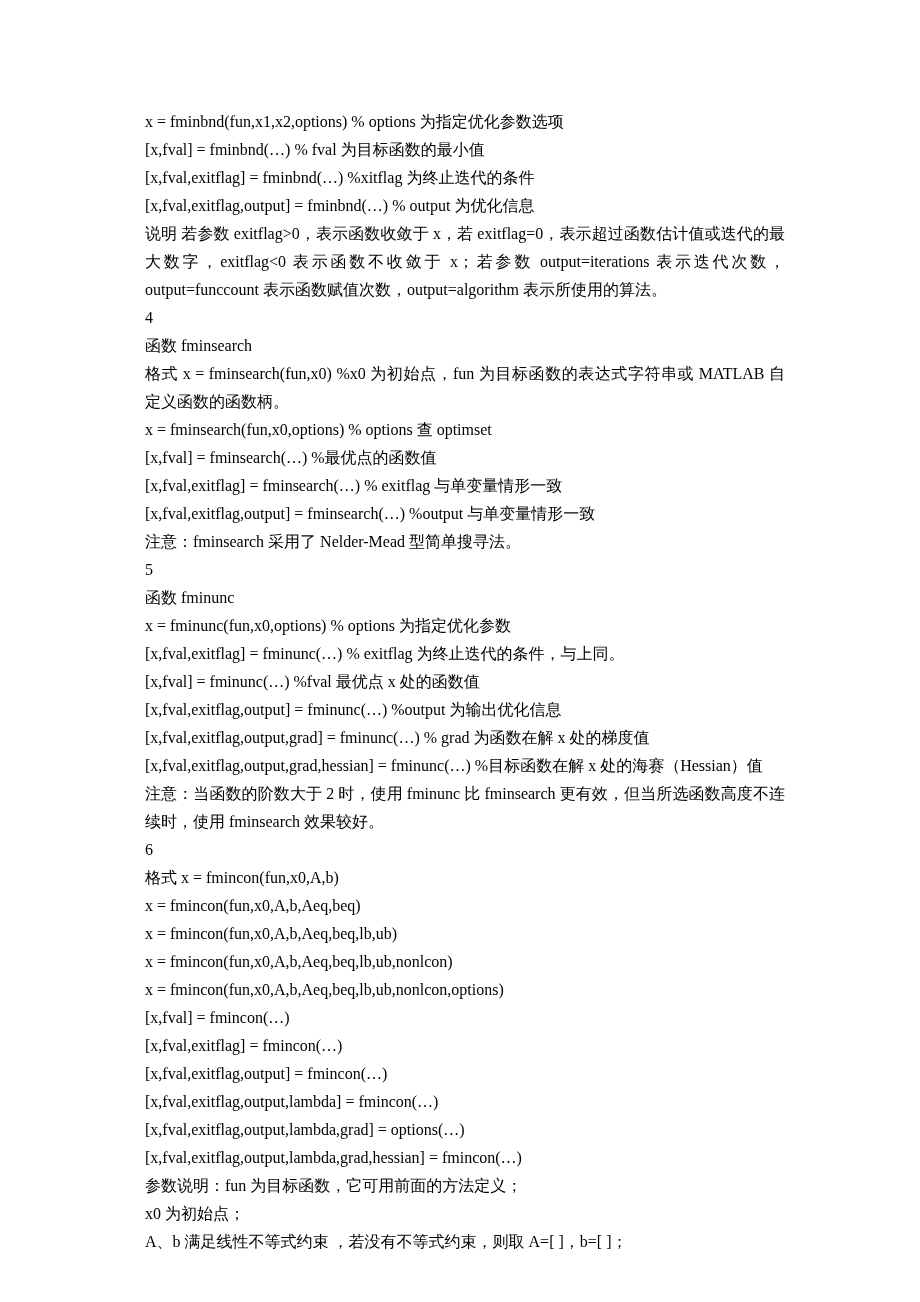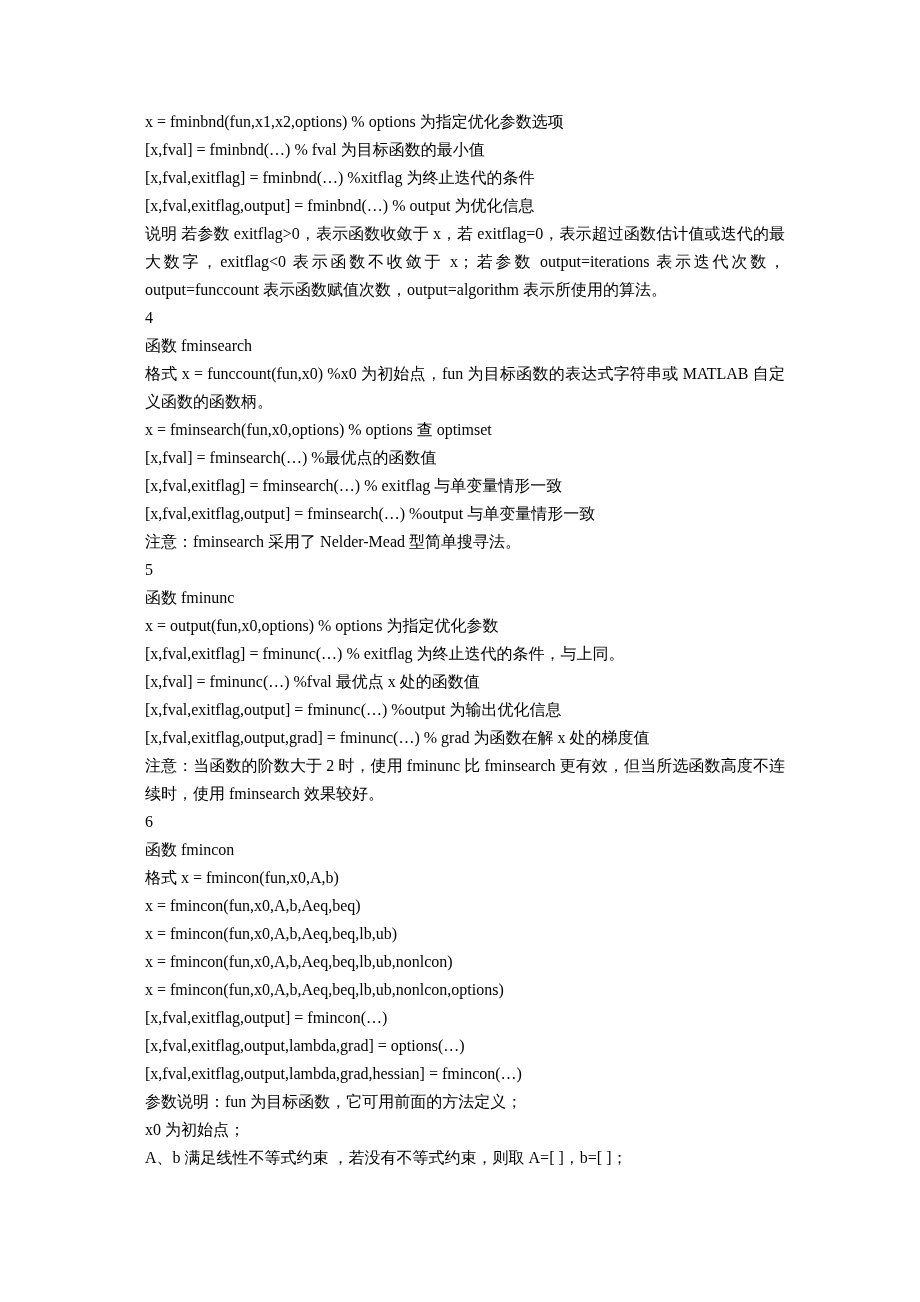--- a/index.html
+++ b/index.html
@@ -34,7 +34,7 @@
     <p class="line">说明   若参数 exitflag&gt;0，表示函数收敛于 x，若 exitflag=0，表示超过函数估计值或迭代的最大数字，exitflag&lt;0 表示函数不收敛于 x；若参数 output=iterations 表示迭代次数，output=funccount 表示函数赋值次数，output=algorithm 表示所使用的算法。</p>
     <p class="line">4</p>
     <p class="line">函数    fminsearch</p>
-    <p class="line">格式   x = funccount(fun,x0)       %x0 为初始点，fun 为目标函数的表达式字符串或 MATLAB 自定义函数的函数柄。</p>
+    <p class="line">格式   x = fminsearch(fun,x0)       %x0 为初始点，fun 为目标函数的表达式字符串或 MATLAB 自定义函数的函数柄。</p>
     <p class="line">x = fminsearch(fun,x0,options)      % options 查 optimset</p>
     <p class="line">[x,fval] = fminsearch(…)      %最优点的函数值</p>
     <p class="line">[x,fval,exitflag] = fminsearch(…)      % exitflag 与单变量情形一致</p>

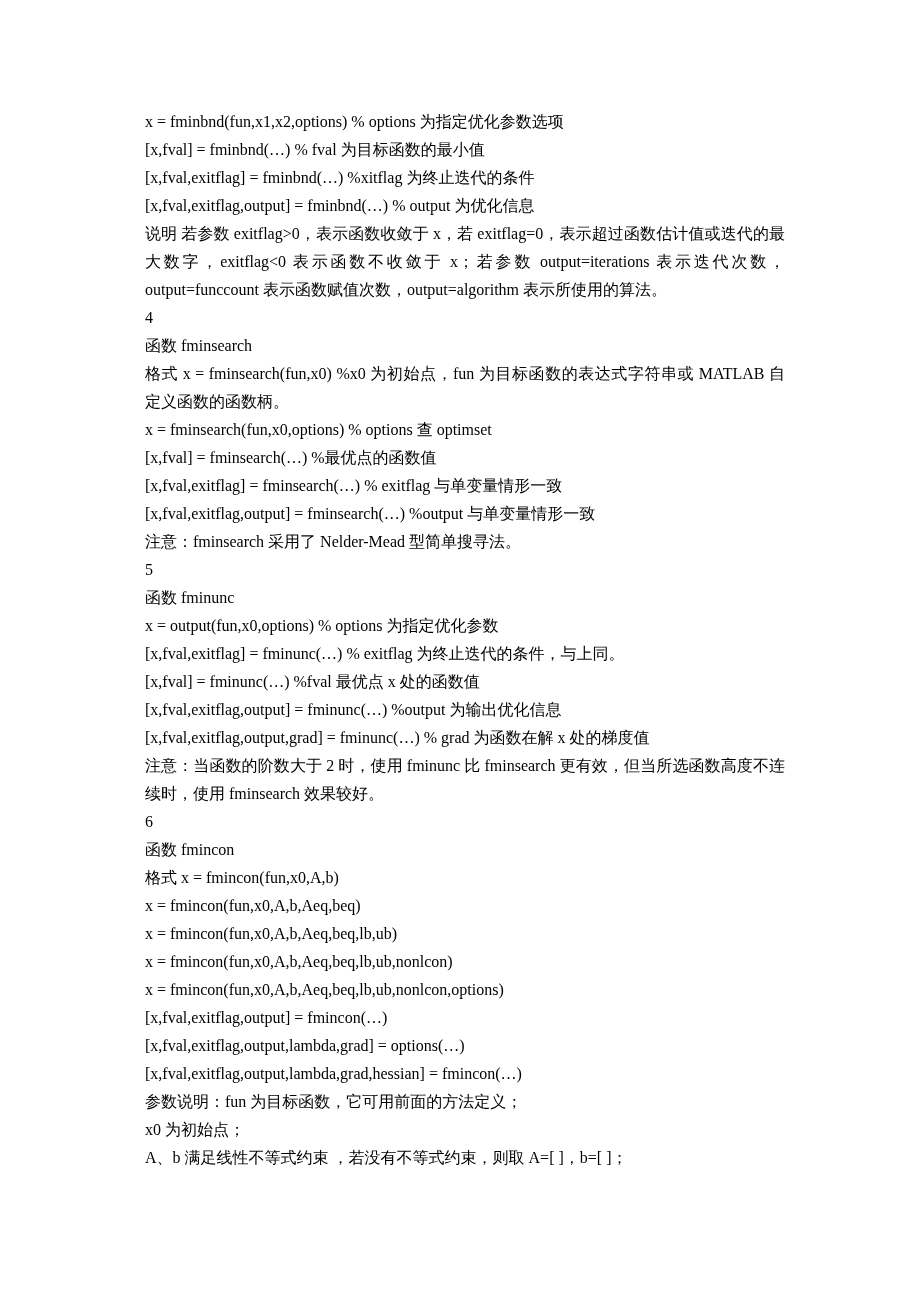--- a/index.html
+++ b/index.html
@@ -42,7 +42,7 @@
     <p class="line">注意：fminsearch 采用了 Nelder-Mead 型简单搜寻法。</p>
     <p class="line">5</p>
     <p class="line">函数    fminunc</p>
-    <p class="line">x = output(fun,x0,options)      % options 为指定优化参数</p>
+    <p class="line">x = fminunc(fun,x0,options)      % options 为指定优化参数</p>
     <p class="line">[x,fval,exitflag] = fminunc(…)      % exitflag 为终止迭代的条件，与上同。</p>
     <p class="line">[x,fval] = fminunc(…)      %fval 最优点 x 处的函数值</p>
     <p class="line">[x,fval,exitflag,output] = fminunc(…)       %output 为输出优化信息</p>

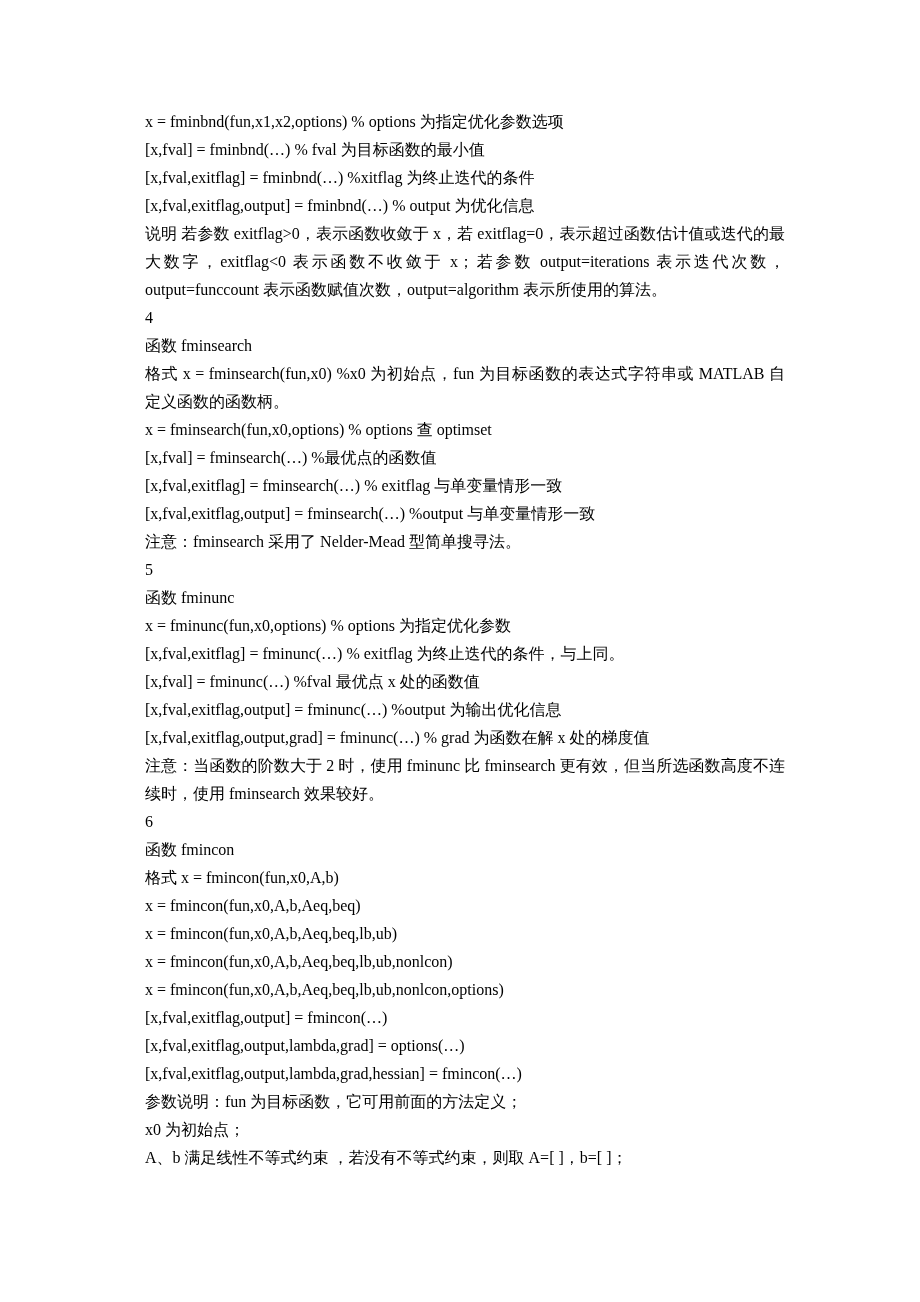--- a/index.html
+++ b/index.html
@@ -47,6 +47,7 @@
     <p class="line">[x,fval] = fminunc(…)      %fval 最优点 x 处的函数值</p>
     <p class="line">[x,fval,exitflag,output] = fminunc(…)       %output 为输出优化信息</p>
     <p class="line">[x,fval,exitflag,output,grad] = fminunc(…)       % grad 为函数在解 x 处的梯度值</p>
+    <p class="line">[x,fval,exitflag,output,grad,hessian] = fminunc(…)       %目标函数在解 x 处的海赛（Hessian）值</p>
     <p class="line">注意：当函数的阶数大于 2 时，使用 fminunc 比 fminsearch 更有效，但当所选函数高度不连续时，使用 fminsearch 效果较好。</p>
     <p class="line">6</p>
     <p class="line">函数    fmincon</p>

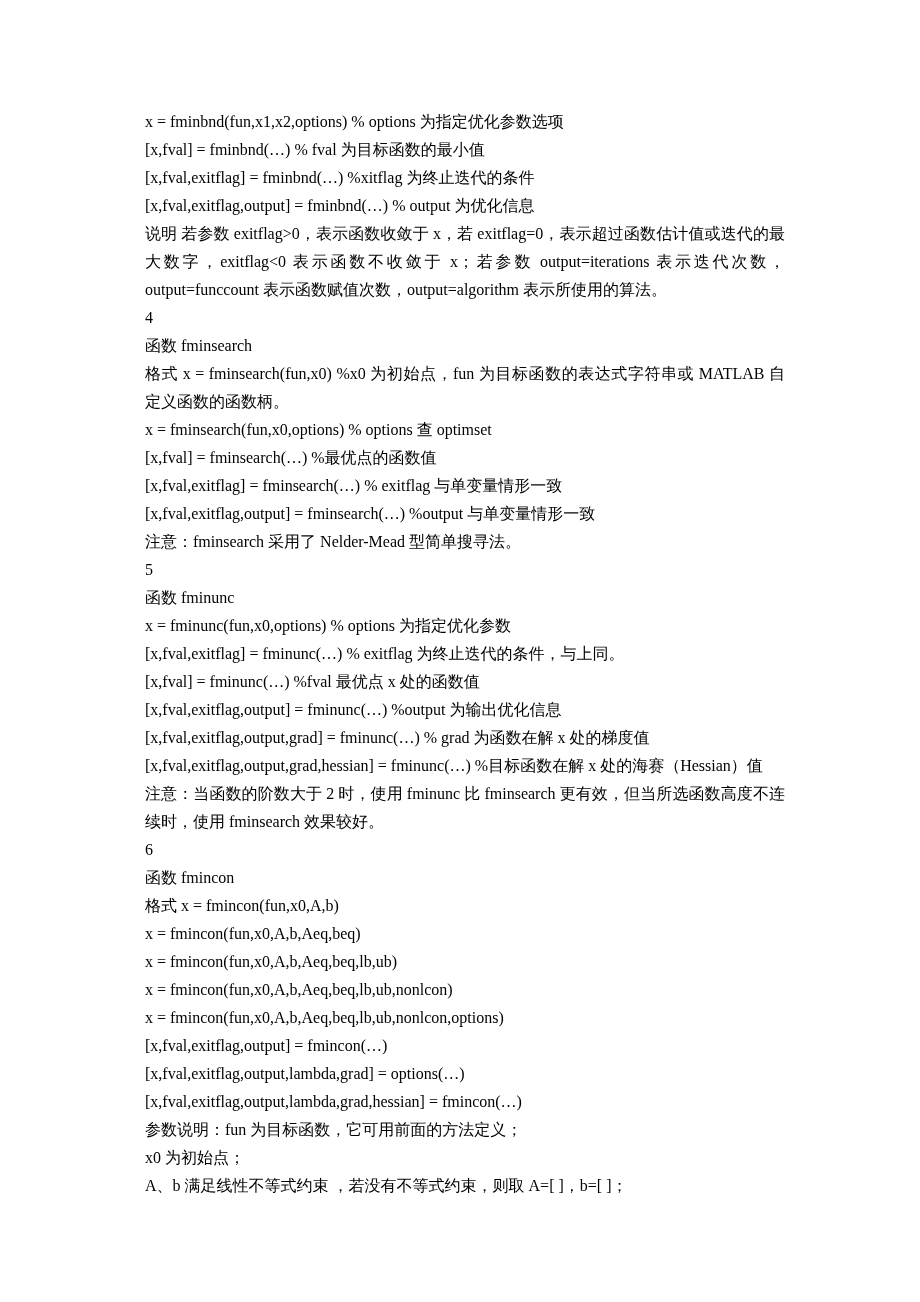--- a/index.html
+++ b/index.html
@@ -50,7 +50,6 @@
     <p class="line">[x,fval,exitflag,output,grad,hessian] = fminunc(…)       %目标函数在解 x 处的海赛（Hessian）值</p>
     <p class="line">注意：当函数的阶数大于 2 时，使用 fminunc 比 fminsearch 更有效，但当所选函数高度不连续时，使用 fminsearch 效果较好。</p>
     <p class="line">6</p>
-    <p class="line">函数    fmincon</p>
     <p class="line">格式   x = fmincon(fun,x0,A,b)</p>
     <p class="line">x = fmincon(fun,x0,A,b,Aeq,beq)</p>
     <p class="line">x = fmincon(fun,x0,A,b,Aeq,beq,lb,ub)</p>

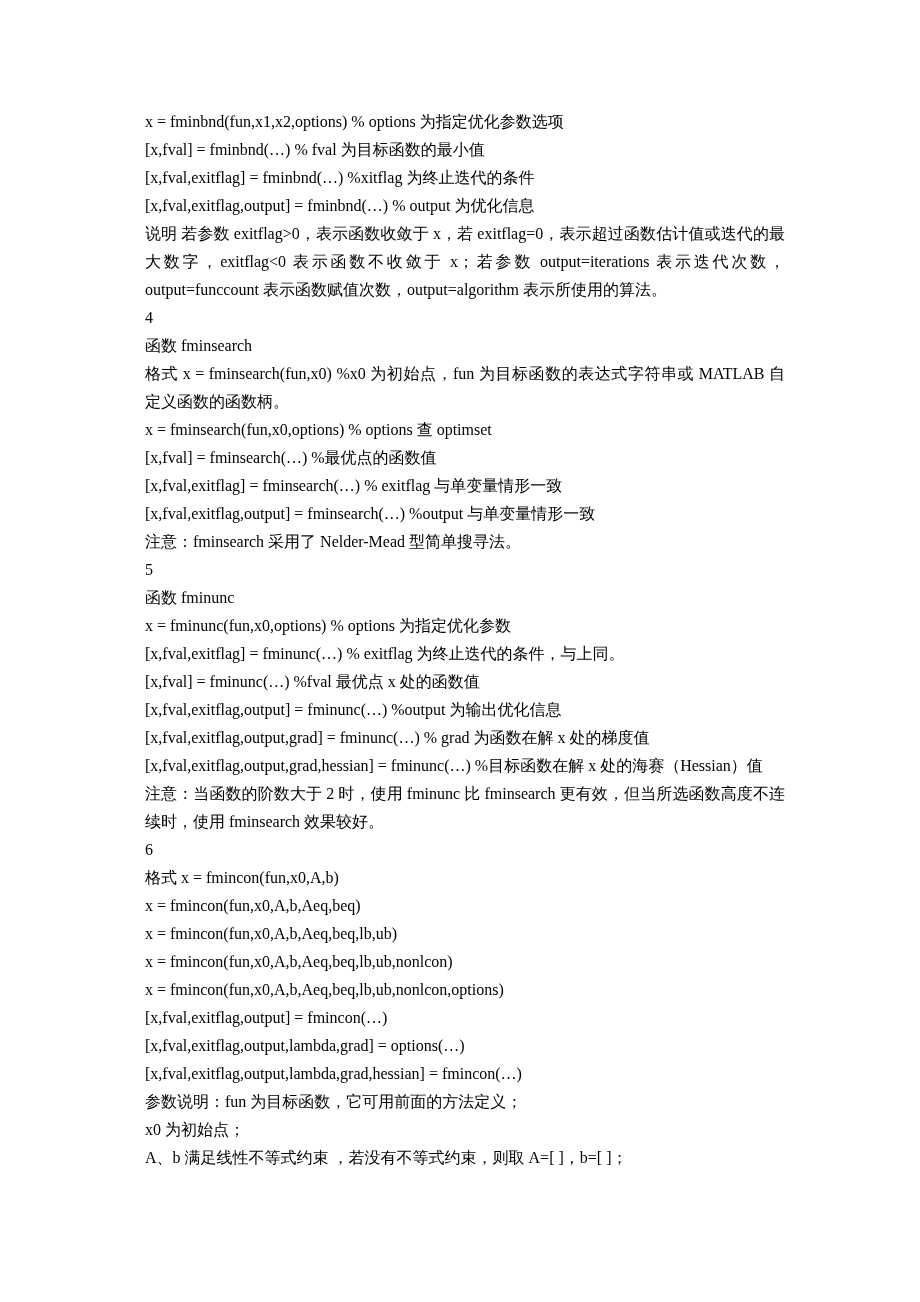--- a/index.html
+++ b/index.html
@@ -55,6 +55,7 @@
     <p class="line">x = fmincon(fun,x0,A,b,Aeq,beq,lb,ub)</p>
     <p class="line">x = fmincon(fun,x0,A,b,Aeq,beq,lb,ub,nonlcon)</p>
     <p class="line">x = fmincon(fun,x0,A,b,Aeq,beq,lb,ub,nonlcon,options)</p>
+    <p class="line">[x,fval] = fmincon(…)</p>
     <p class="line">[x,fval,exitflag,output] = fmincon(…)</p>
     <p class="line">[x,fval,exitflag,output,lambda,grad] = options(…)</p>
     <p class="line">[x,fval,exitflag,output,lambda,grad,hessian] = fmincon(…)</p>

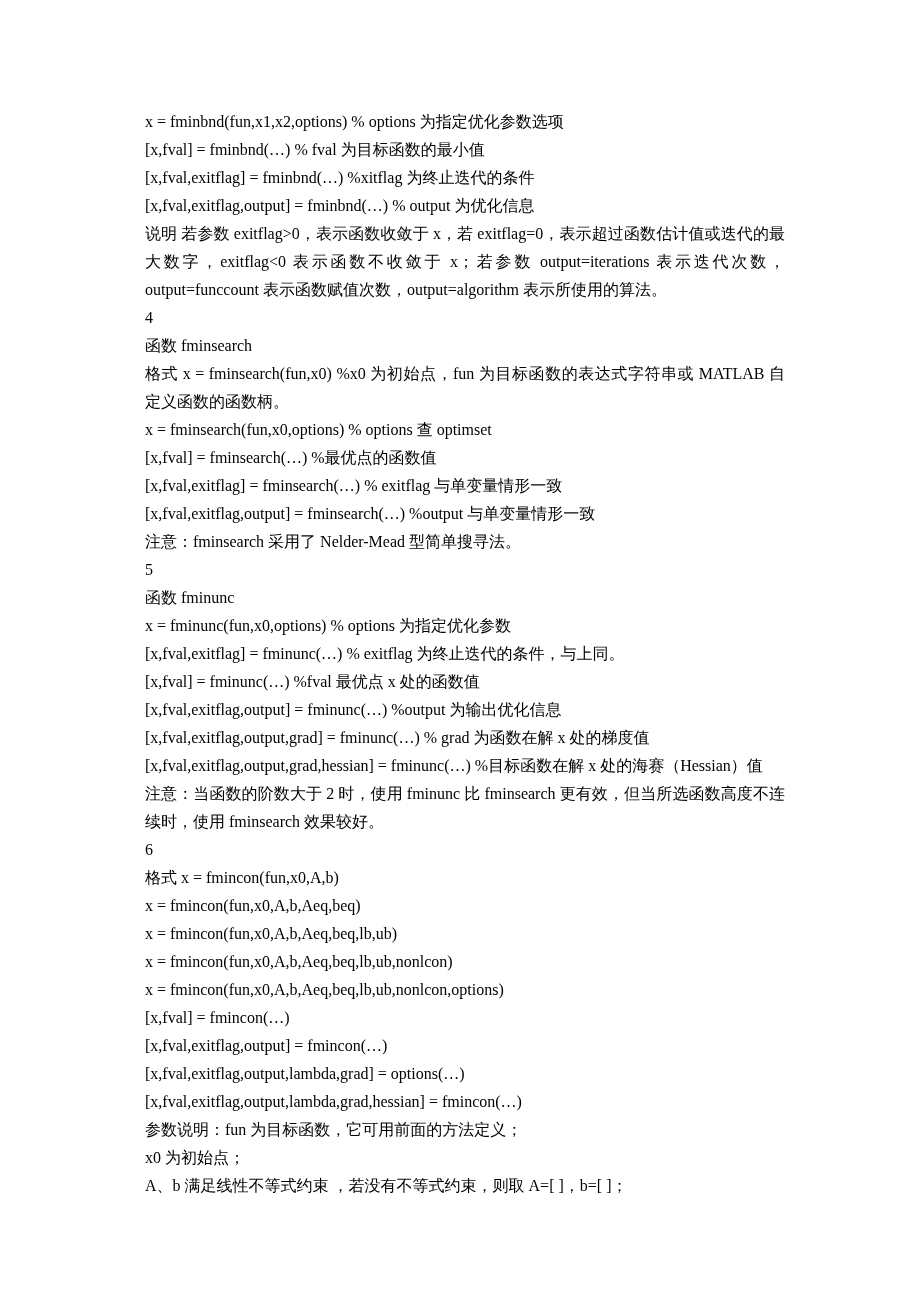--- a/index.html
+++ b/index.html
@@ -56,6 +56,7 @@
     <p class="line">x = fmincon(fun,x0,A,b,Aeq,beq,lb,ub,nonlcon)</p>
     <p class="line">x = fmincon(fun,x0,A,b,Aeq,beq,lb,ub,nonlcon,options)</p>
     <p class="line">[x,fval] = fmincon(…)</p>
+    <p class="line">[x,fval,exitflag] = fmincon(…)</p>
     <p class="line">[x,fval,exitflag,output] = fmincon(…)</p>
     <p class="line">[x,fval,exitflag,output,lambda,grad] = options(…)</p>
     <p class="line">[x,fval,exitflag,output,lambda,grad,hessian] = fmincon(…)</p>

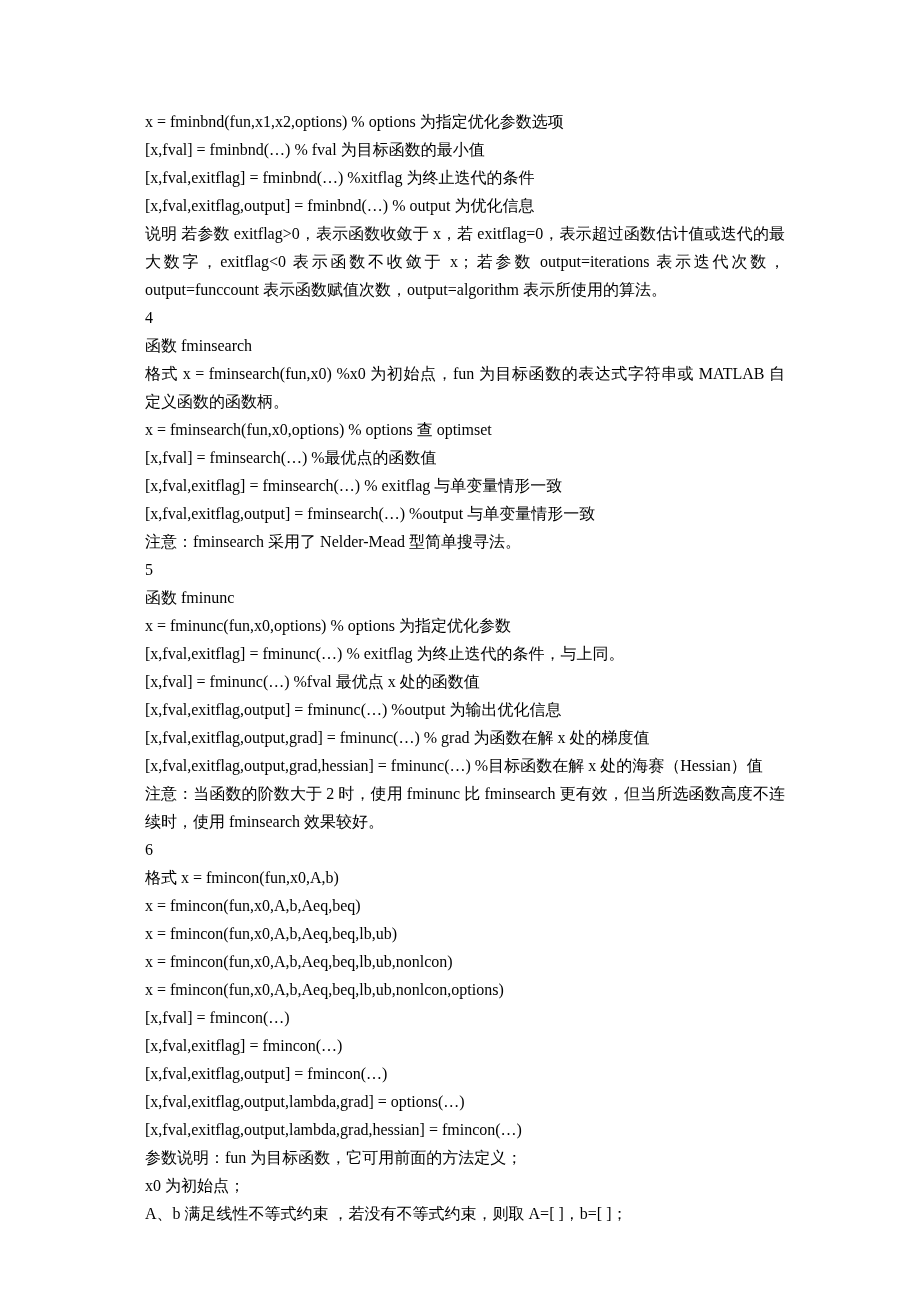--- a/index.html
+++ b/index.html
@@ -58,6 +58,7 @@
     <p class="line">[x,fval] = fmincon(…)</p>
     <p class="line">[x,fval,exitflag] = fmincon(…)</p>
     <p class="line">[x,fval,exitflag,output] = fmincon(…)</p>
+    <p class="line">[x,fval,exitflag,output,lambda] = fmincon(…)</p>
     <p class="line">[x,fval,exitflag,output,lambda,grad] = options(…)</p>
     <p class="line">[x,fval,exitflag,output,lambda,grad,hessian] = fmincon(…)</p>
     <p class="line">参数说明：fun 为目标函数，它可用前面的方法定义；</p>

